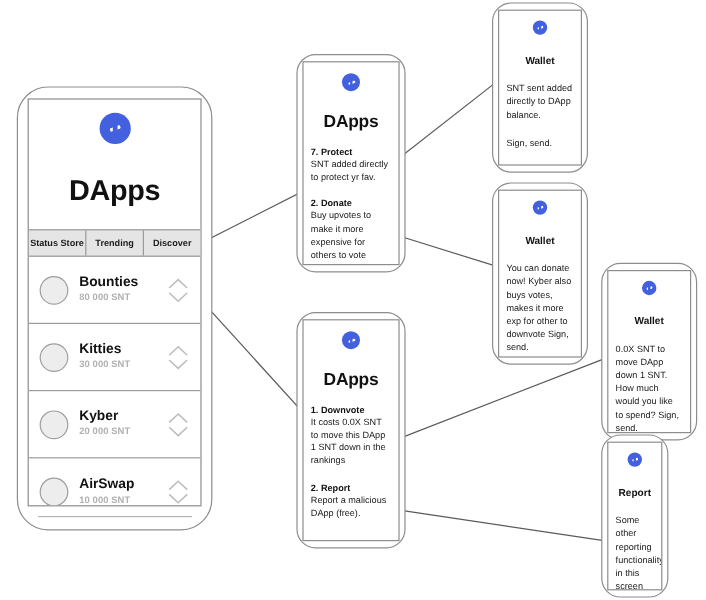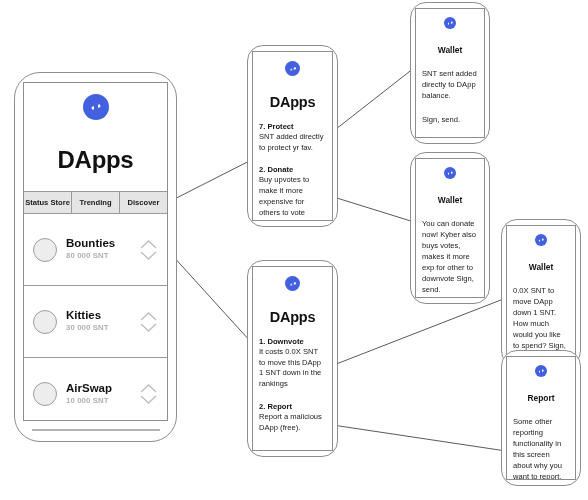--- a/index.html
+++ b/index.html
@@ -100,7 +100,7 @@
   .list { flex: 1 1 auto; display: flex; flex-direction: column; }
   .row {
     display: flex; align-items: center;
-    height: 72px;
+    height: 56px;
     border-bottom: 1.2px solid #9a9a9a;
     padding: 0 8px 0 9px;
     gap: 9px;

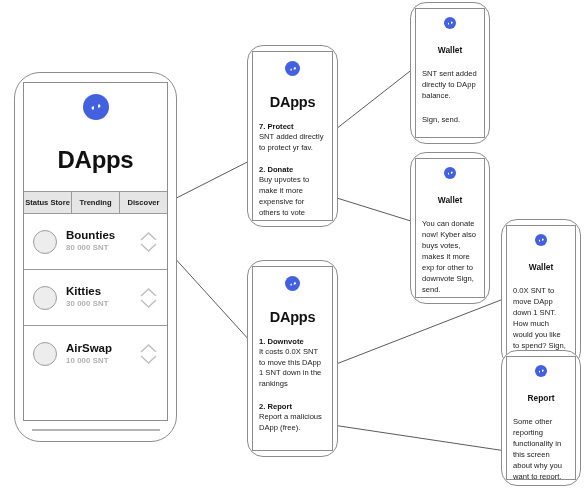--- a/index.html
+++ b/index.html
@@ -205,6 +205,19 @@
             </div>
           </div>
 
+          <div class="row">
+            <div class="avatar"></div>
+            <div class="row-text">
+              <div class="row-name">Kyber</div>
+              <div class="row-amt">20 000 SNT</div>
+            </div>
+            <div class="vote">
+              <svg width="21" height="26" viewBox="0 0 21 26">
+                <polyline points="3,11 10.5,4 18,11" fill="none" stroke="#bdbdbd" stroke-width="1.3"></polyline>
+                <polyline points="3,15 10.5,22 18,15" fill="none" stroke="#bdbdbd" stroke-width="1.3"></polyline>
+              </svg>
+            </div>
+          </div>
 
           <div class="row">
             <div class="avatar"></div>

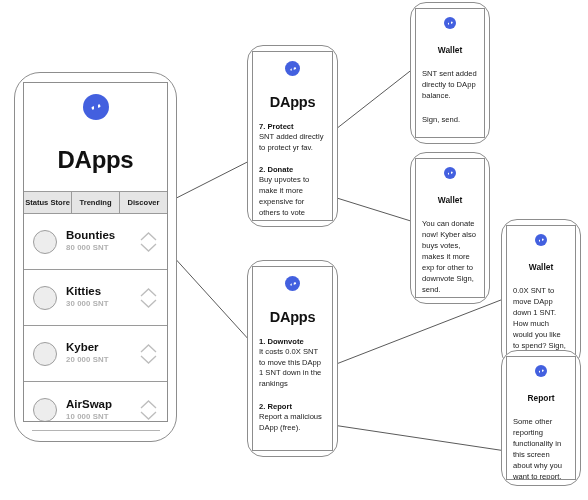--- a/index.html
+++ b/index.html
@@ -122,7 +122,7 @@
   #phone-wallet1 { left: 410px; top: 2px; width: 80px; height: 142px; }
   #phone-wallet2 { left: 410px; top: 152px; width: 80px; height: 152px; }
   #phone-wallet3 { left: 501px; top: 219px; width: 80px; height: 148px; }
-  #phone-report { left: 501px; top: 350px; width: 80px; height: 136px; }
+  #phone-report { left: 501px; top: 362px; width: 56px; height: 136px; }
 
   .mini .frame { border-radius: 16px; padding: 5px 4px; border-width: 1.4px; }
   .mini .screen { border-width: 1.2px; padding: 0 6px; }

